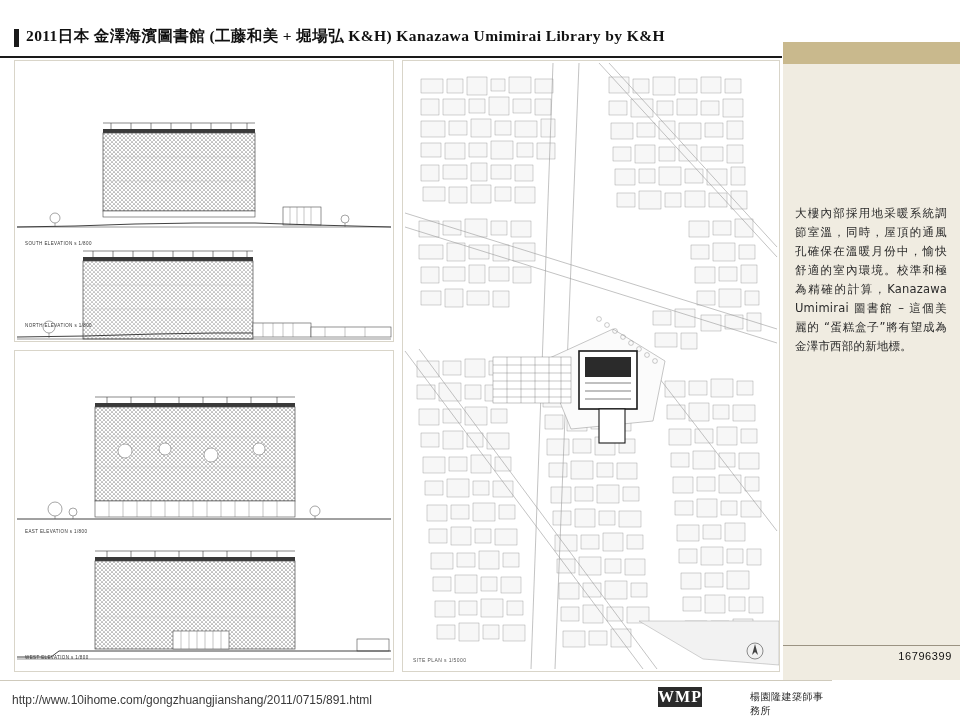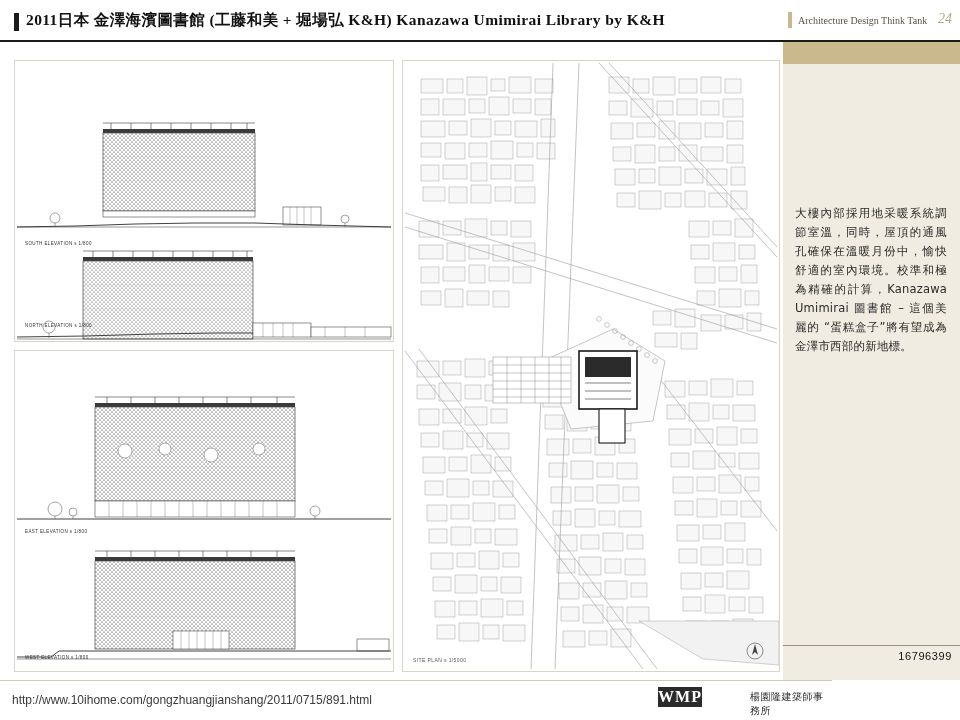--- a/index.html
+++ b/index.html
@@ -18,7 +18,7 @@
   
   .header {
     position: absolute;
-    left: 0; top: 0;
+    left: 0; top: 16px;
     width: 960px;
     height: 42px;
     background: #ffffff;

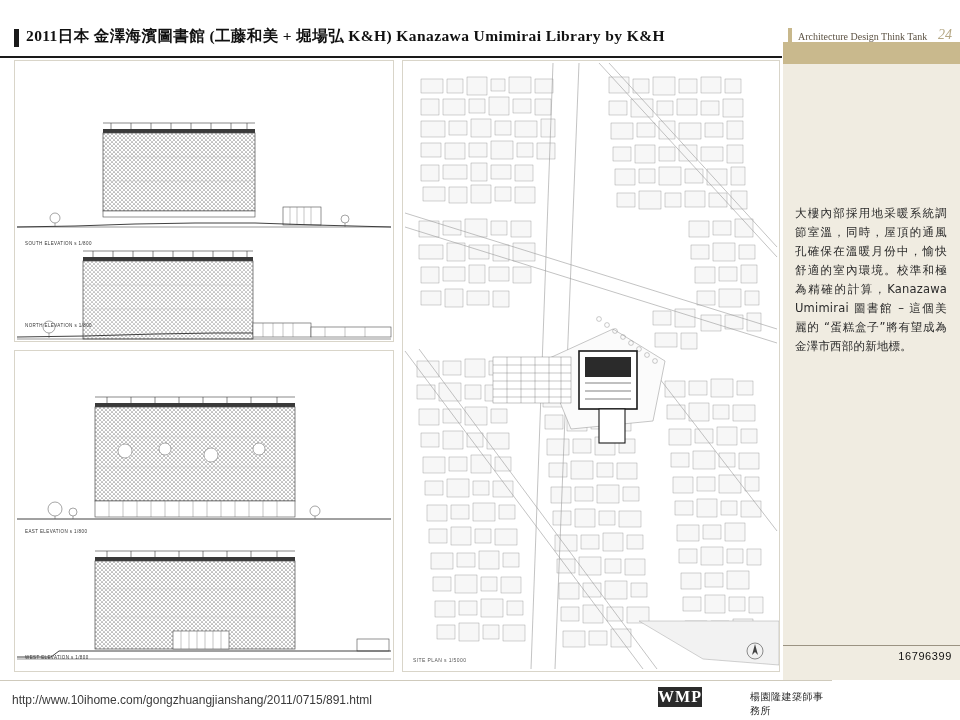--- a/index.html
+++ b/index.html
@@ -193,11 +193,6 @@
 <div class="header">
   <div class="header-bar"></div>
   <div class="header-title">2011日本 金澤海濱圖書館 (工藤和美 + 堀場弘 K&amp;H) Kanazawa Umimirai Library by K&amp;H</div>
-  <div class="header-right">
-    <div class="header-right-bar"></div>
-    <div class="header-right-label">Architecture Design Think Tank</div>
-    <div class="header-page">24</div>
-  </div>
 </div>
 
 <div class="panel" id="panel-elev-top">

